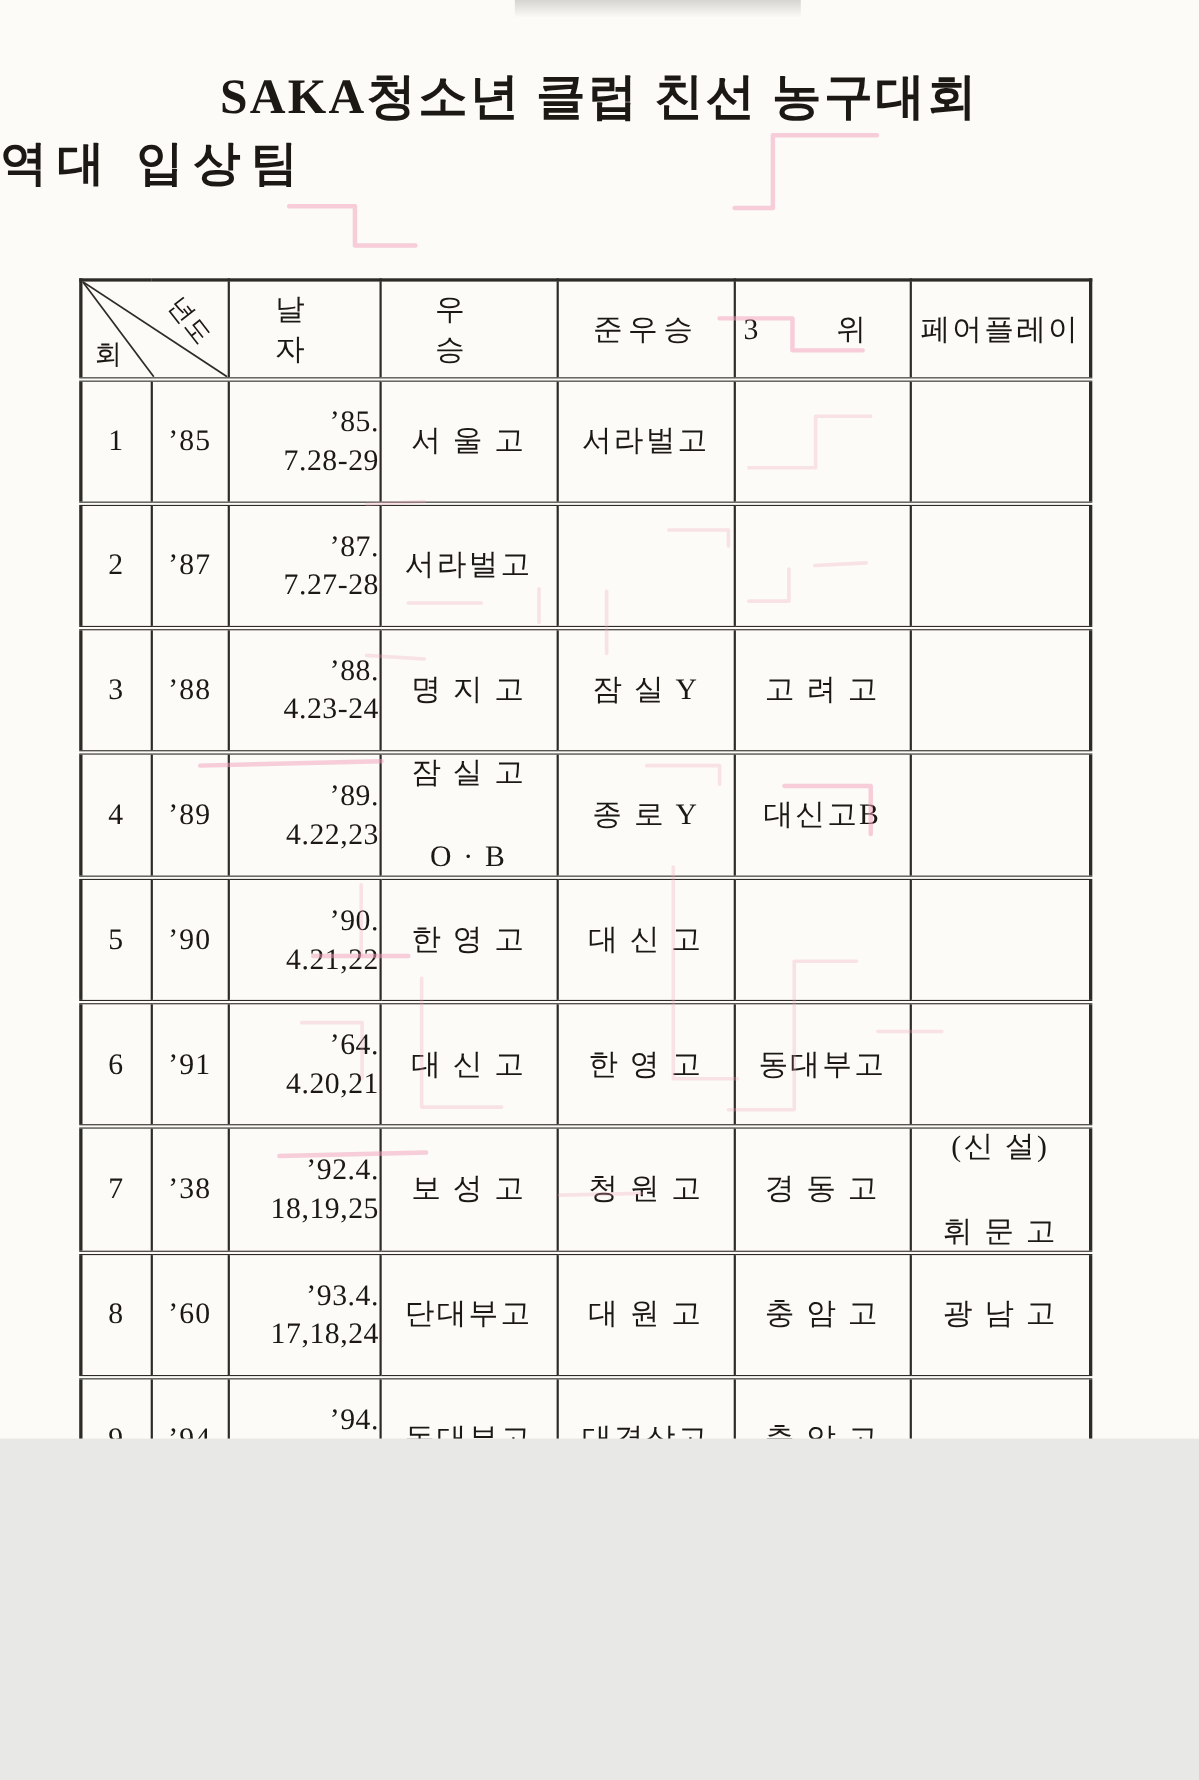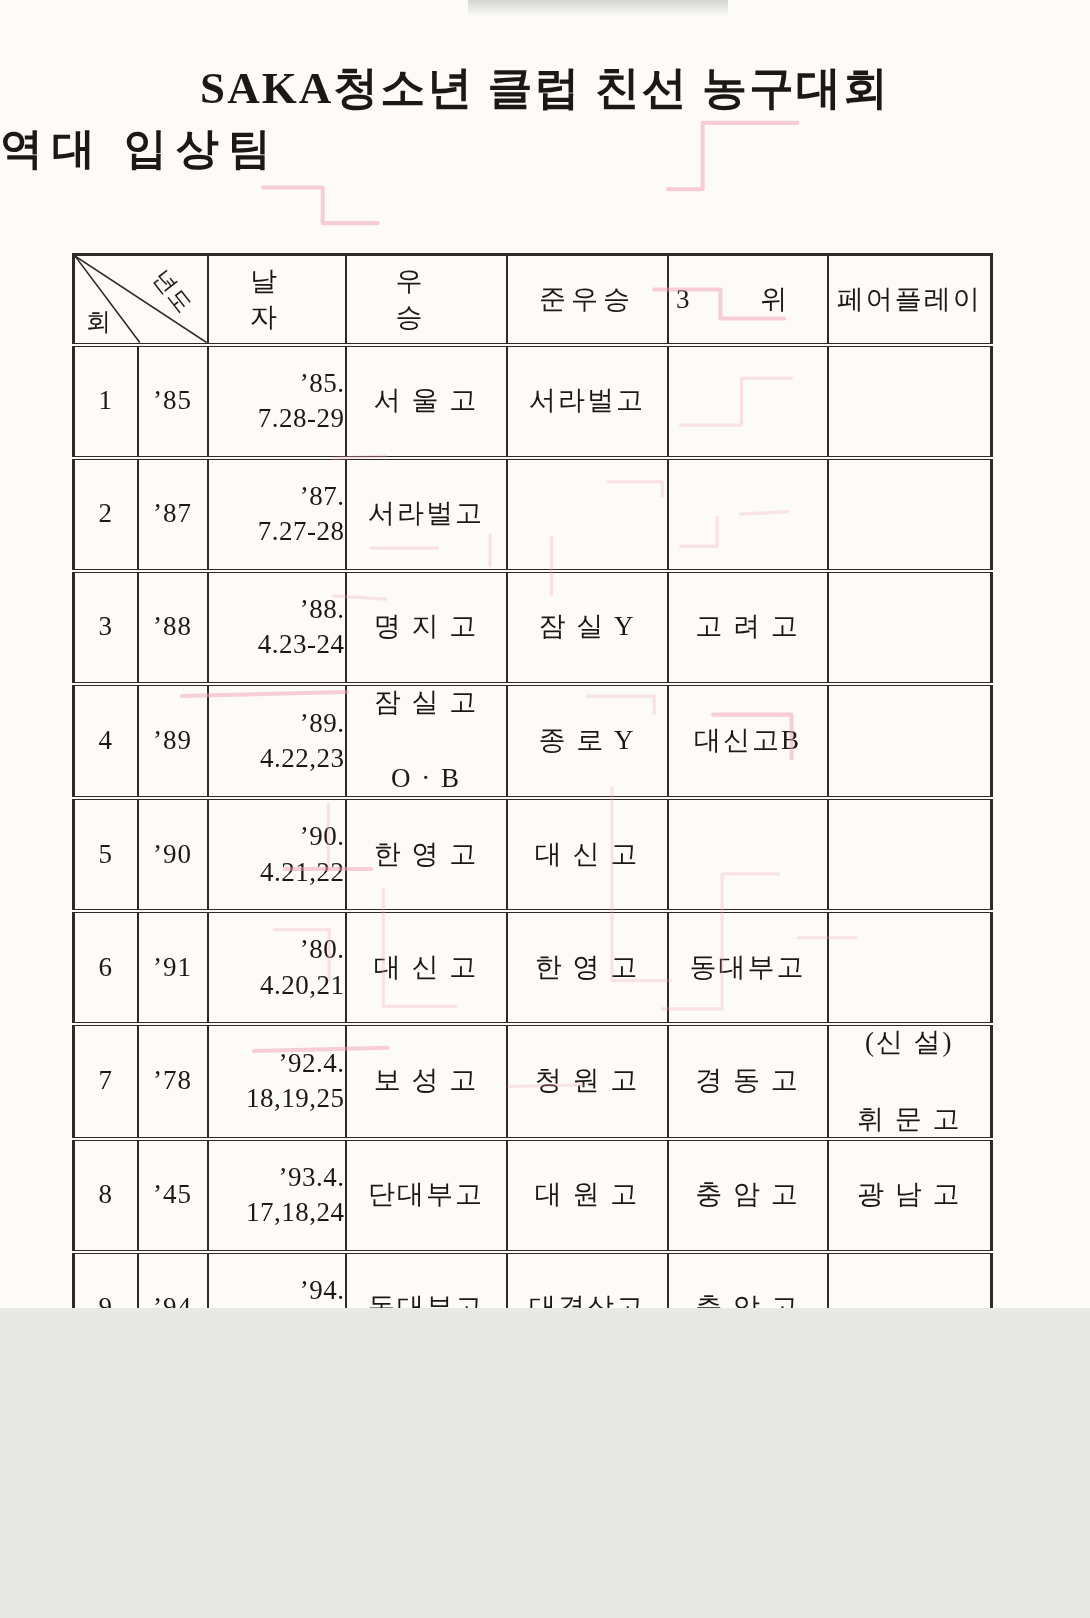--- a/index.html
+++ b/index.html
@@ -237,7 +237,7 @@
             <div class="ln">’91</div>
           </td>
         <td class="c-date">
-            <div class="ln">’80.</div>
+            <div class="ln">’64.</div>
             <div class="ln">4.20,21</div>
           </td>
         <td class="c-win">

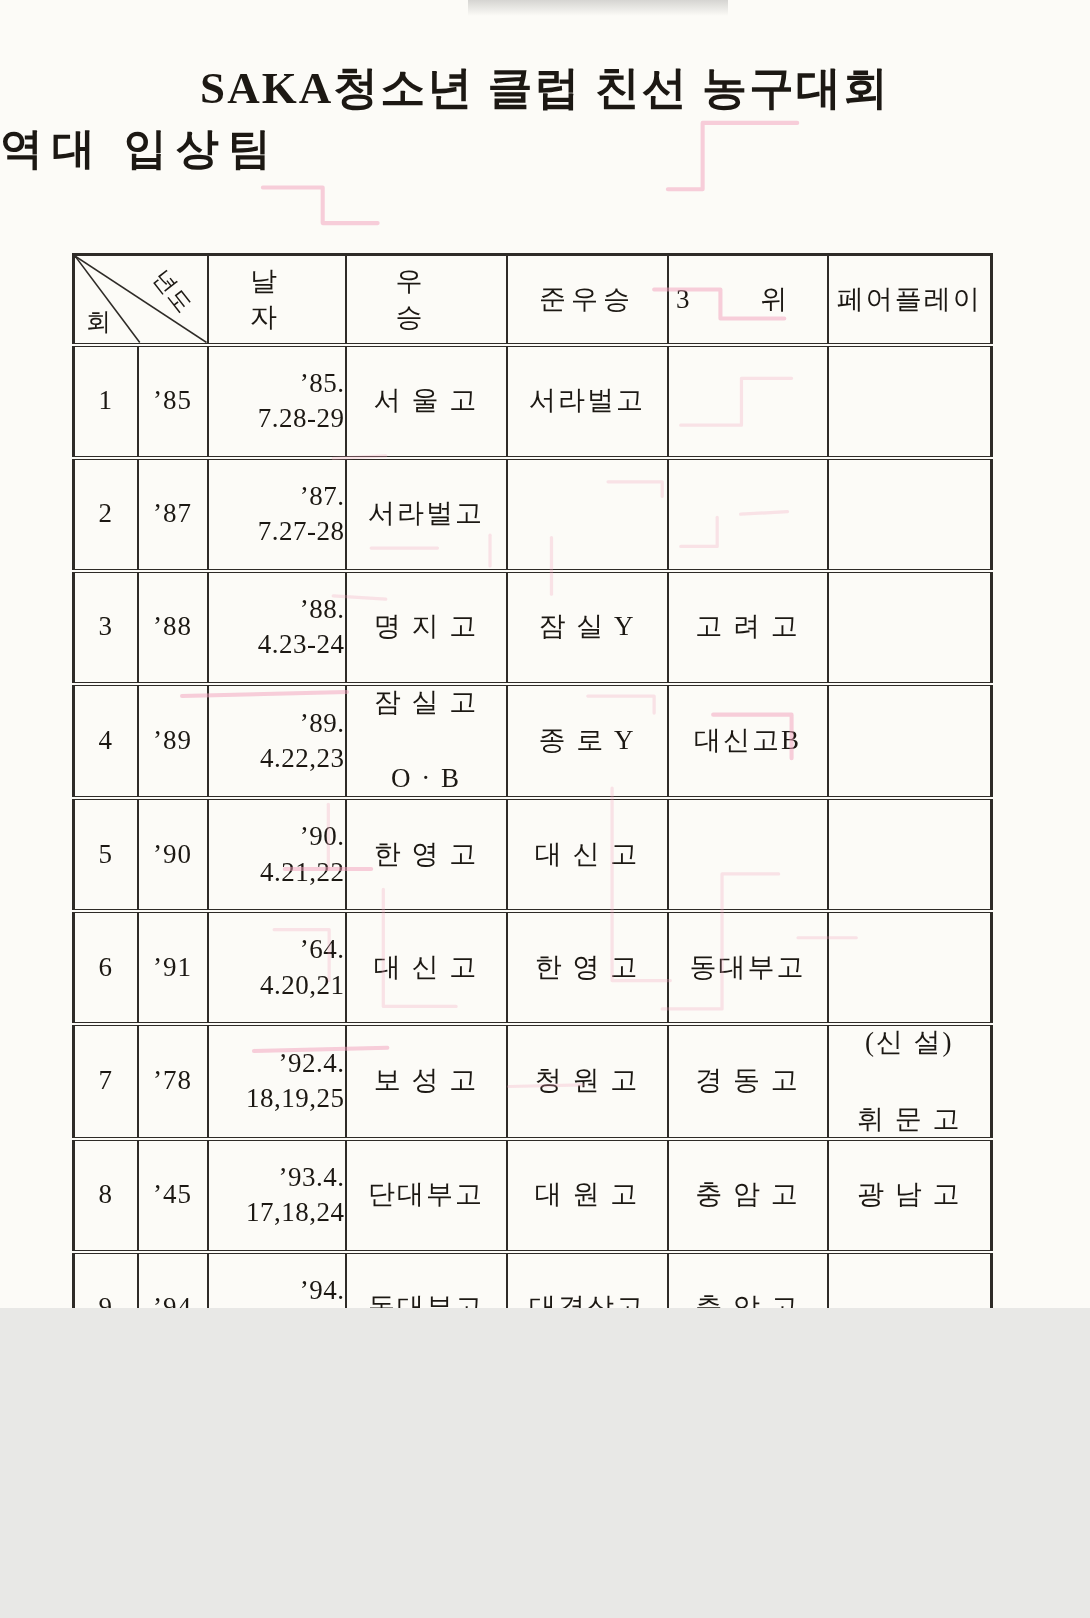--- a/index.html
+++ b/index.html
@@ -256,7 +256,7 @@
             <div class="ln">7</div>
           </td>
         <td class="c-year">
-            <div class="ln">’78</div>
+            <div class="ln">’38</div>
           </td>
         <td class="c-date">
             <div class="ln">’92.4.</div>

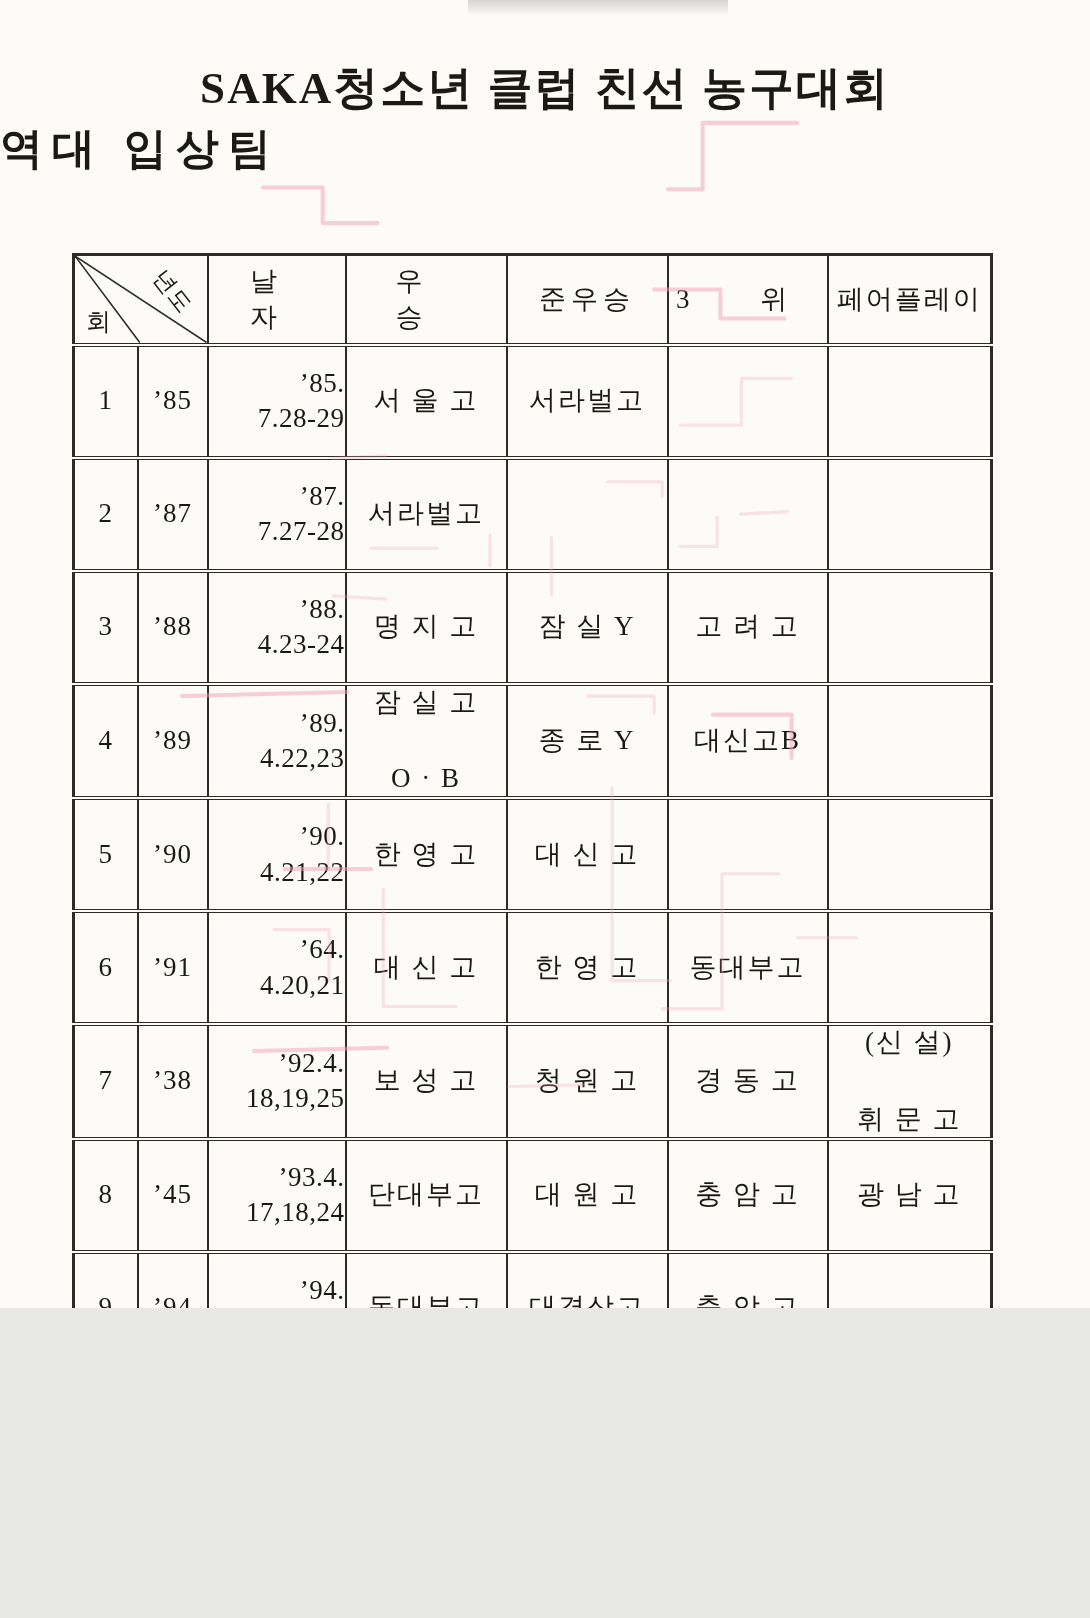--- a/index.html
+++ b/index.html
@@ -281,7 +281,7 @@
             <div class="ln">8</div>
           </td>
         <td class="c-year">
-            <div class="ln">’45</div>
+            <div class="ln">’60</div>
           </td>
         <td class="c-date">
             <div class="ln">’93.4.</div>

